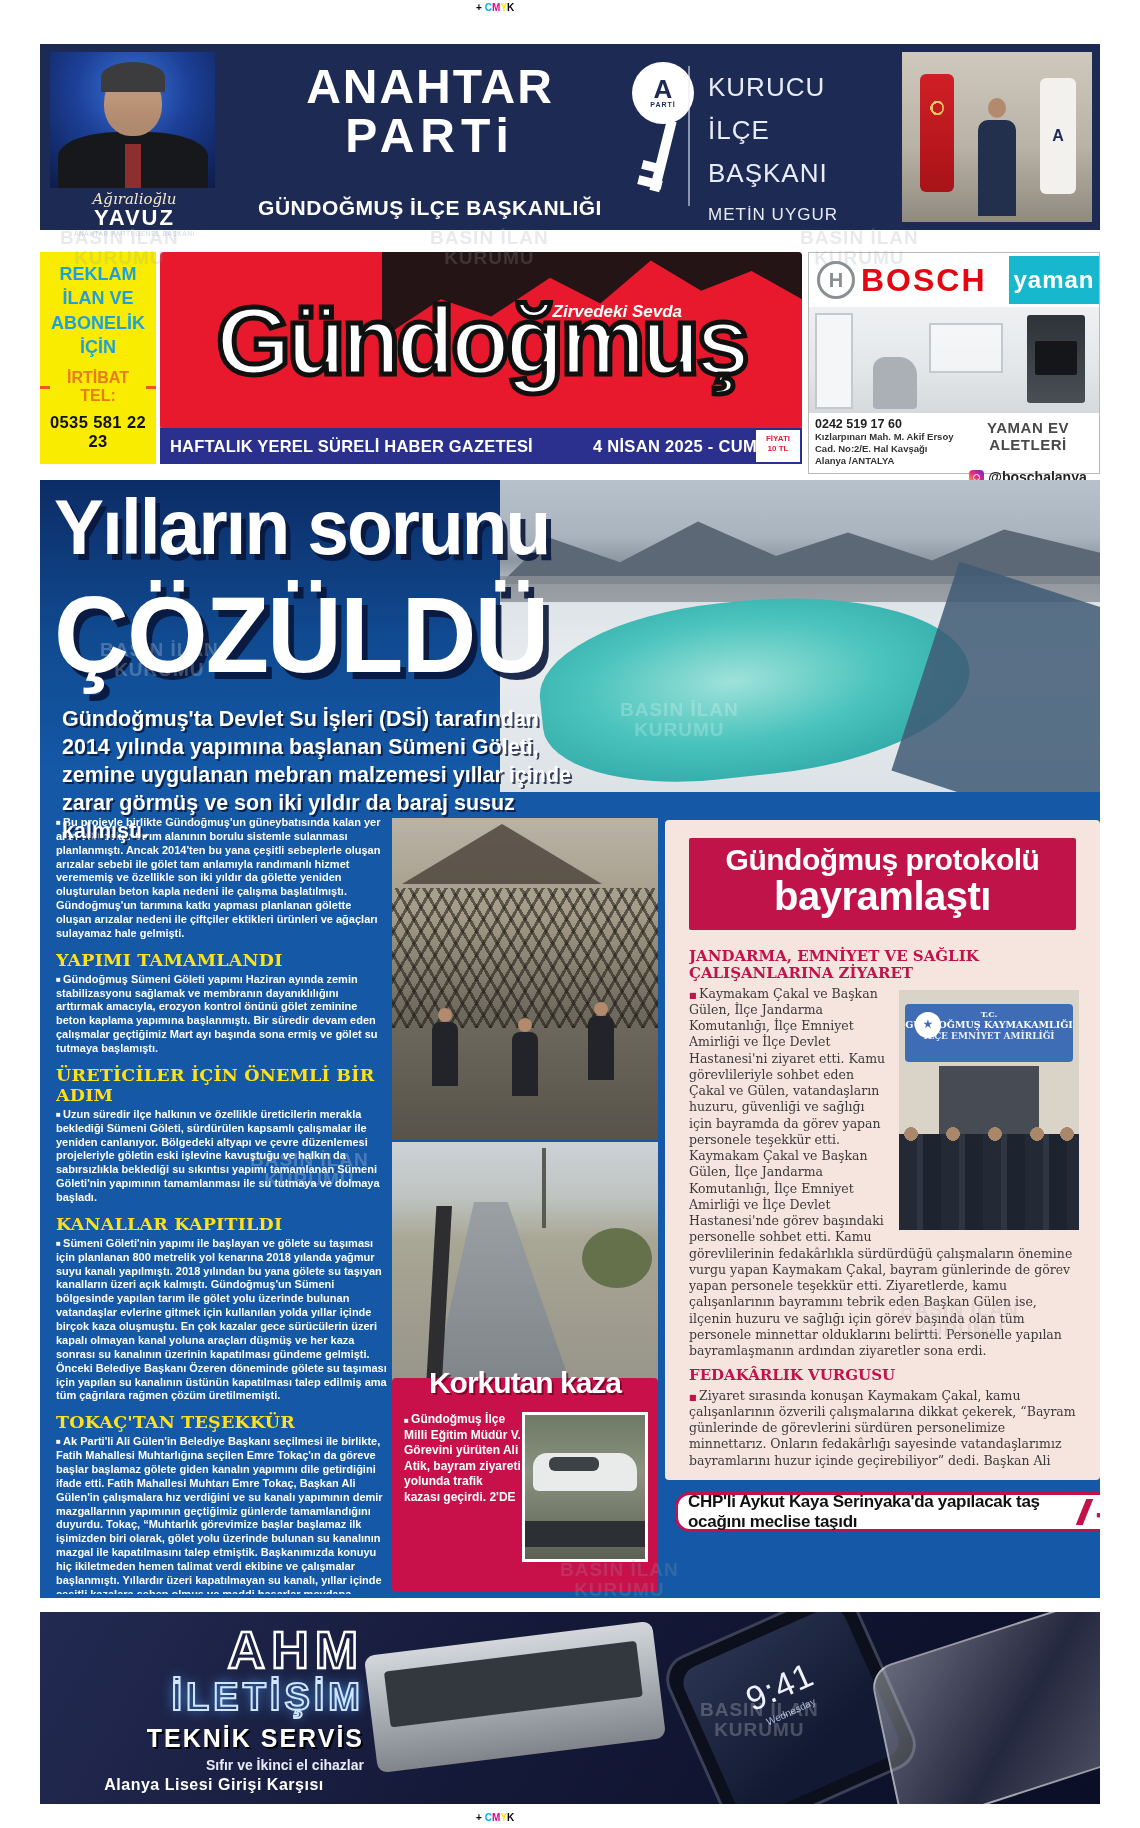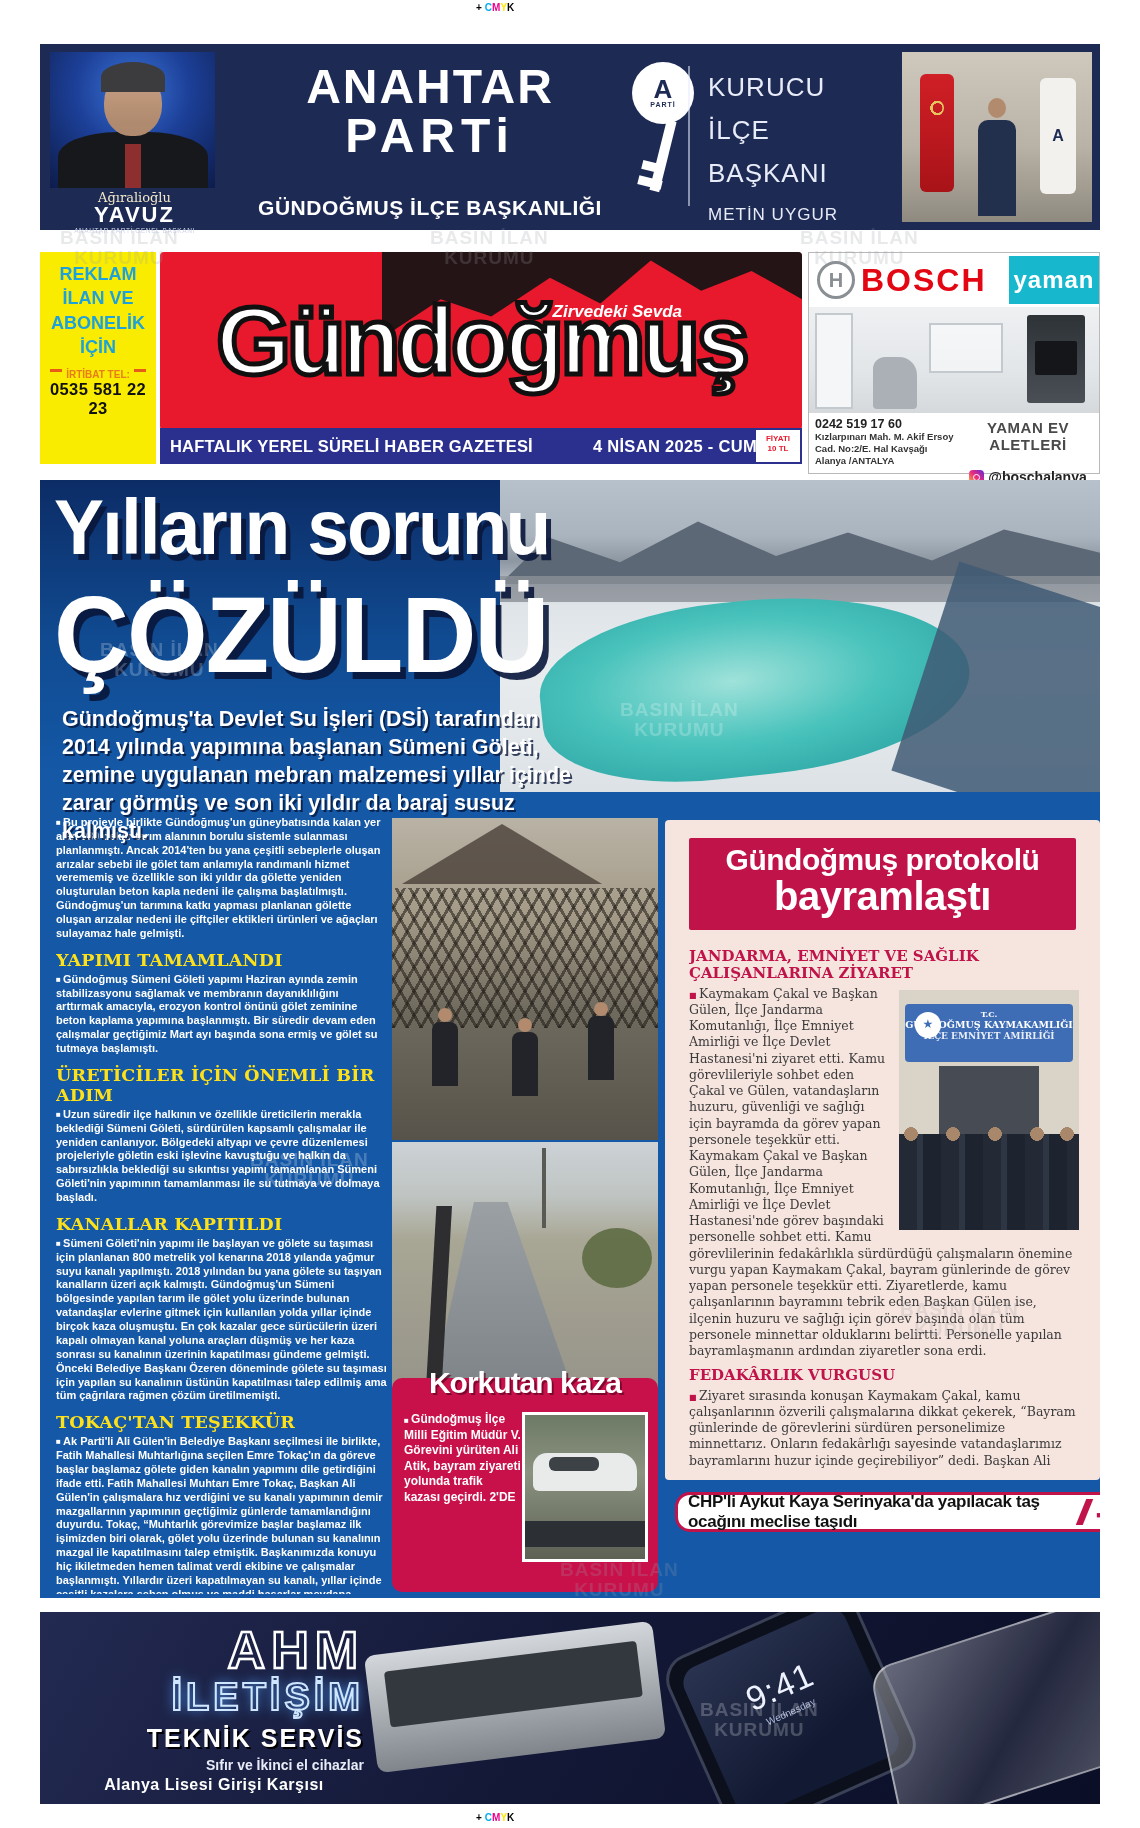--- a/index.html
+++ b/index.html
@@ -26,7 +26,7 @@
   .suit{position:absolute;left:50%;bottom:-6px;transform:translateX(-50%);width:150px;height:62px;border-radius:40% 40% 0 0;background:#17181c;}
   .tie{position:absolute;left:50%;bottom:-4px;transform:translateX(-50%);width:16px;height:48px;background:#8d2f2f;}
   #leader-name-block{left:12px;top:146px;width:165px;text-align:center;}
-  .script{font-family:"DejaVu Serif",serif;font-size:13px;color:#f3e8c8;}
+  .script{font-family:"DejaVu Serif",serif;font-style:italic;font-size:15px;color:#f3e8c8;}
   .yavuz{font-size:22px;font-weight:800;letter-spacing:2px;line-height:.9;}
   .leader-title{font-size:6.5px;letter-spacing:.6px;color:#cfd6ea;margin-top:2px;}
   #party-center{left:180px;top:18px;width:420px;text-align:center;}

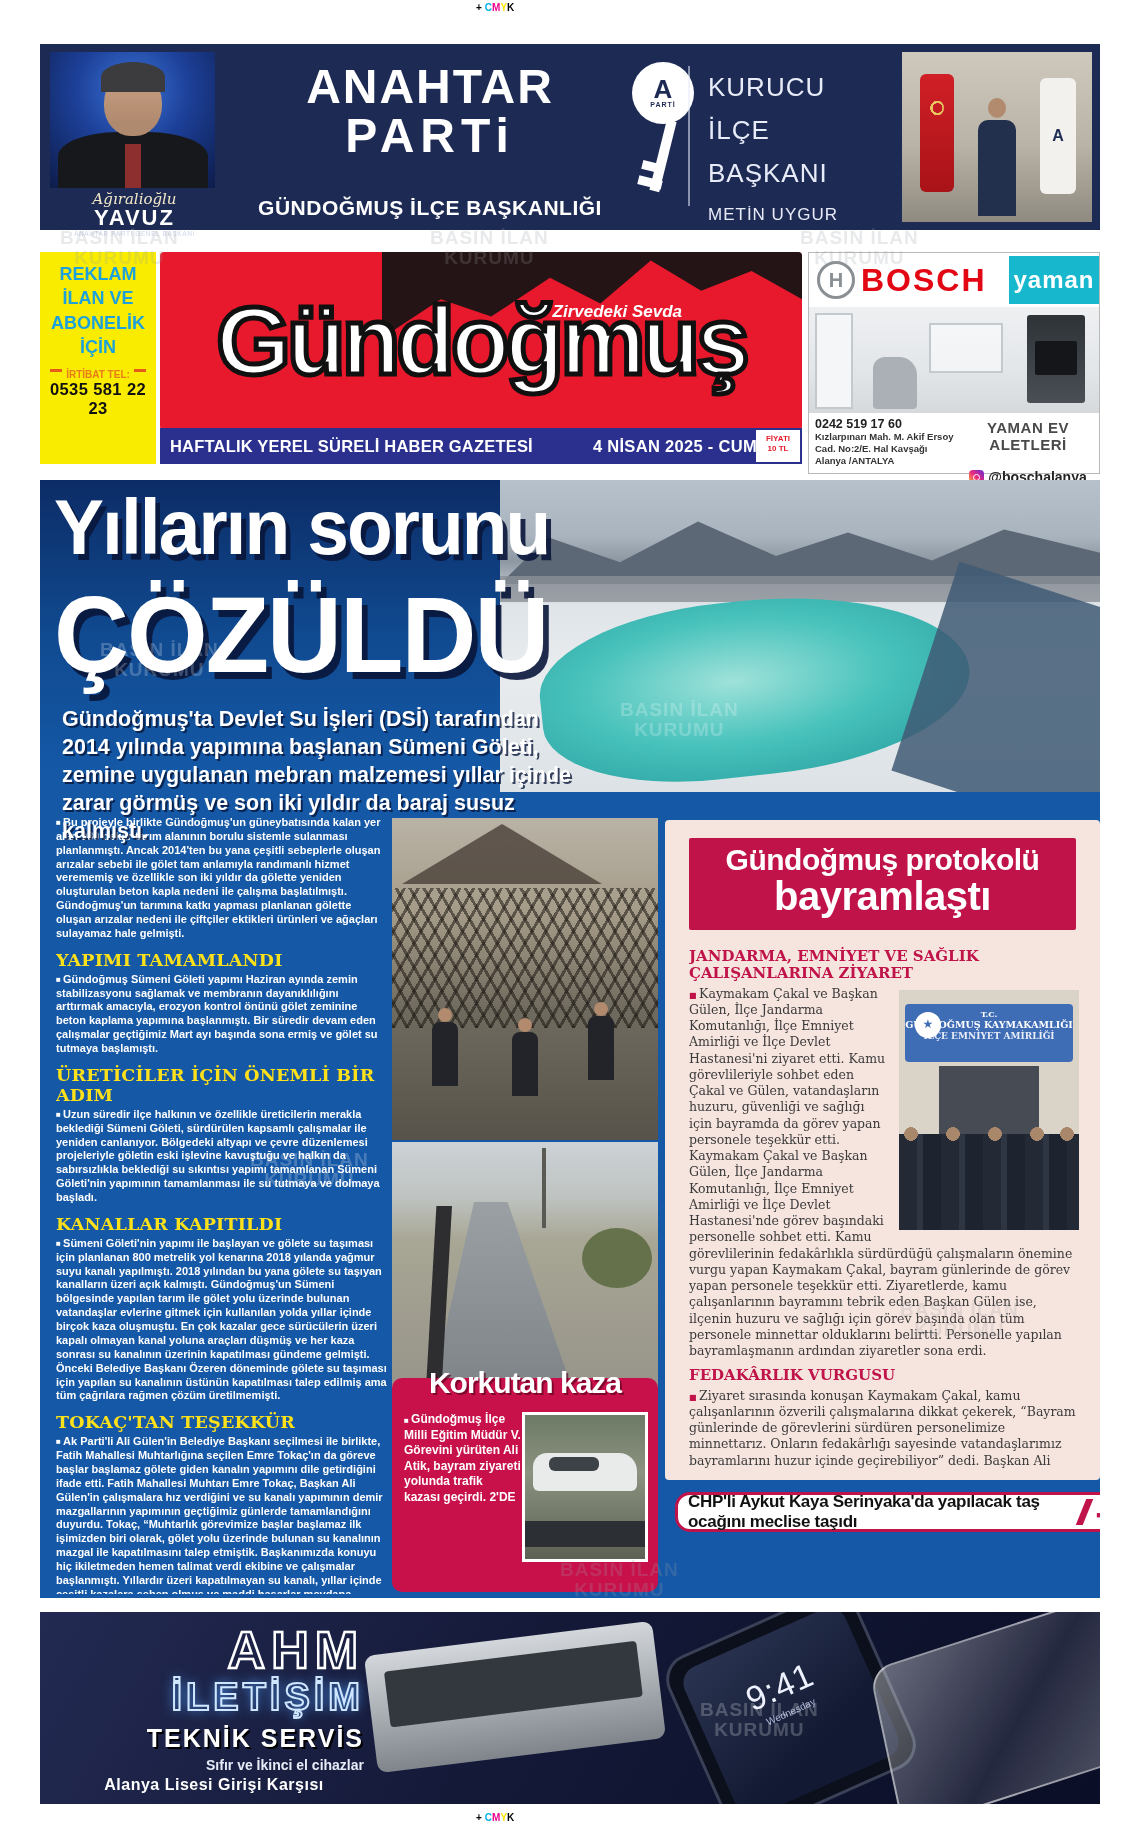--- a/index.html
+++ b/index.html
@@ -57,7 +57,7 @@
   
   #reklam-box{left:40px;top:252px;width:116px;height:212px;background:#f9ec00;text-align:center;padding-top:10px;box-sizing:border-box;}
   .reklam-line{color:#1da1dd;font-weight:800;font-size:18px;line-height:1.35;}
-  .irtibat{color:#e87b1a;font-weight:800;font-size:10px;margin-top:10px;display:flex;justify-content:center;gap:4px;}
+  .irtibat{color:#e87b1a;font-weight:800;font-size:16px;margin-top:10px;display:flex;align-items:center;justify-content:center;gap:4px;}
   .dash{display:inline-block;width:12px;height:3px;background:#e85c1a;}
   .phone-num{color:#111;font-weight:800;font-size:16.5px;letter-spacing:.4px;}
 

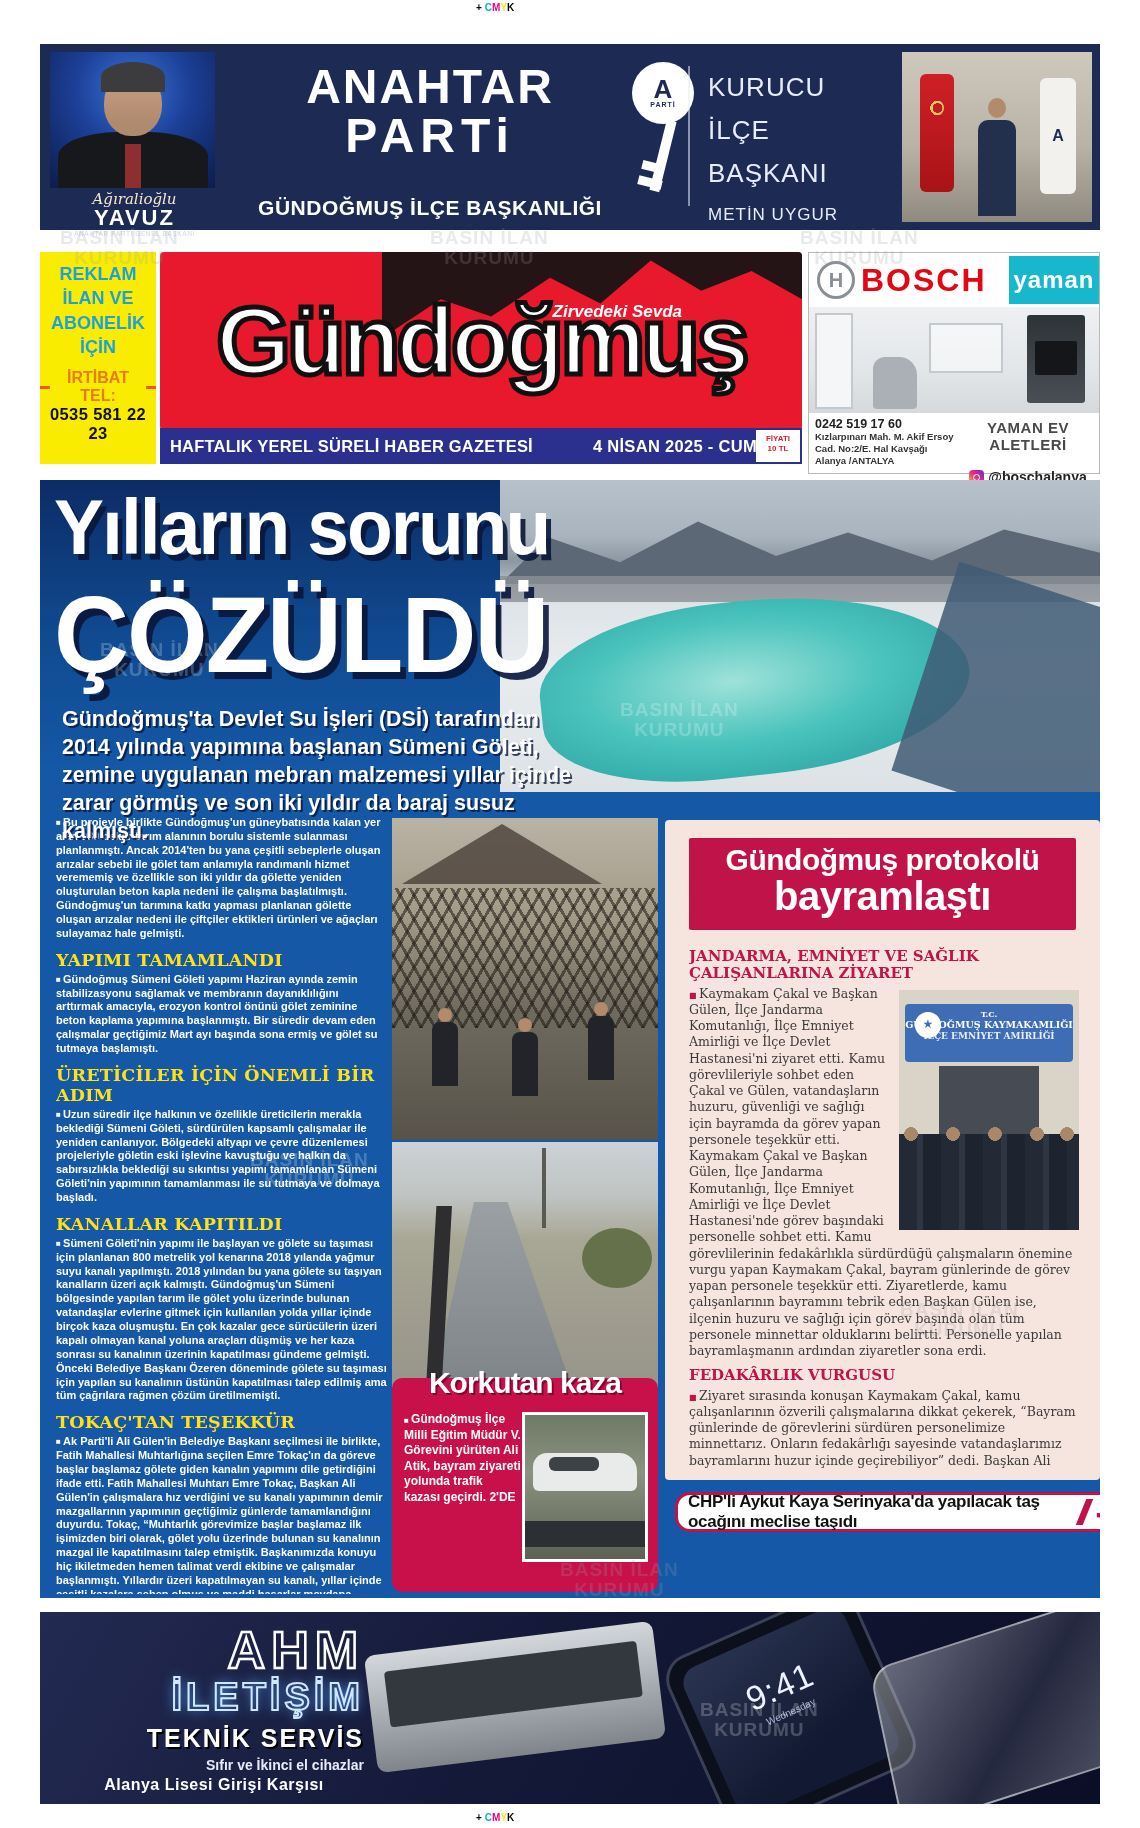--- a/index.html
+++ b/index.html
@@ -59,7 +59,7 @@
   .reklam-line{color:#1da1dd;font-weight:800;font-size:18px;line-height:1.35;}
   .irtibat{color:#e87b1a;font-weight:800;font-size:16px;margin-top:10px;display:flex;align-items:center;justify-content:center;gap:4px;}
   .dash{display:inline-block;width:12px;height:3px;background:#e85c1a;}
-  .phone-num{color:#111;font-weight:800;font-size:16.5px;letter-spacing:.4px;}
+  .phone-num{color:#111;font-weight:800;font-size:16.5px;margin-top:8px;letter-spacing:.4px;}
 
   #masthead{left:160px;top:252px;width:642px;height:178px;background:#e8192c;border-radius:4px;overflow:hidden;}
   .mountain{position:absolute;right:0;top:0;width:420px;height:86px;

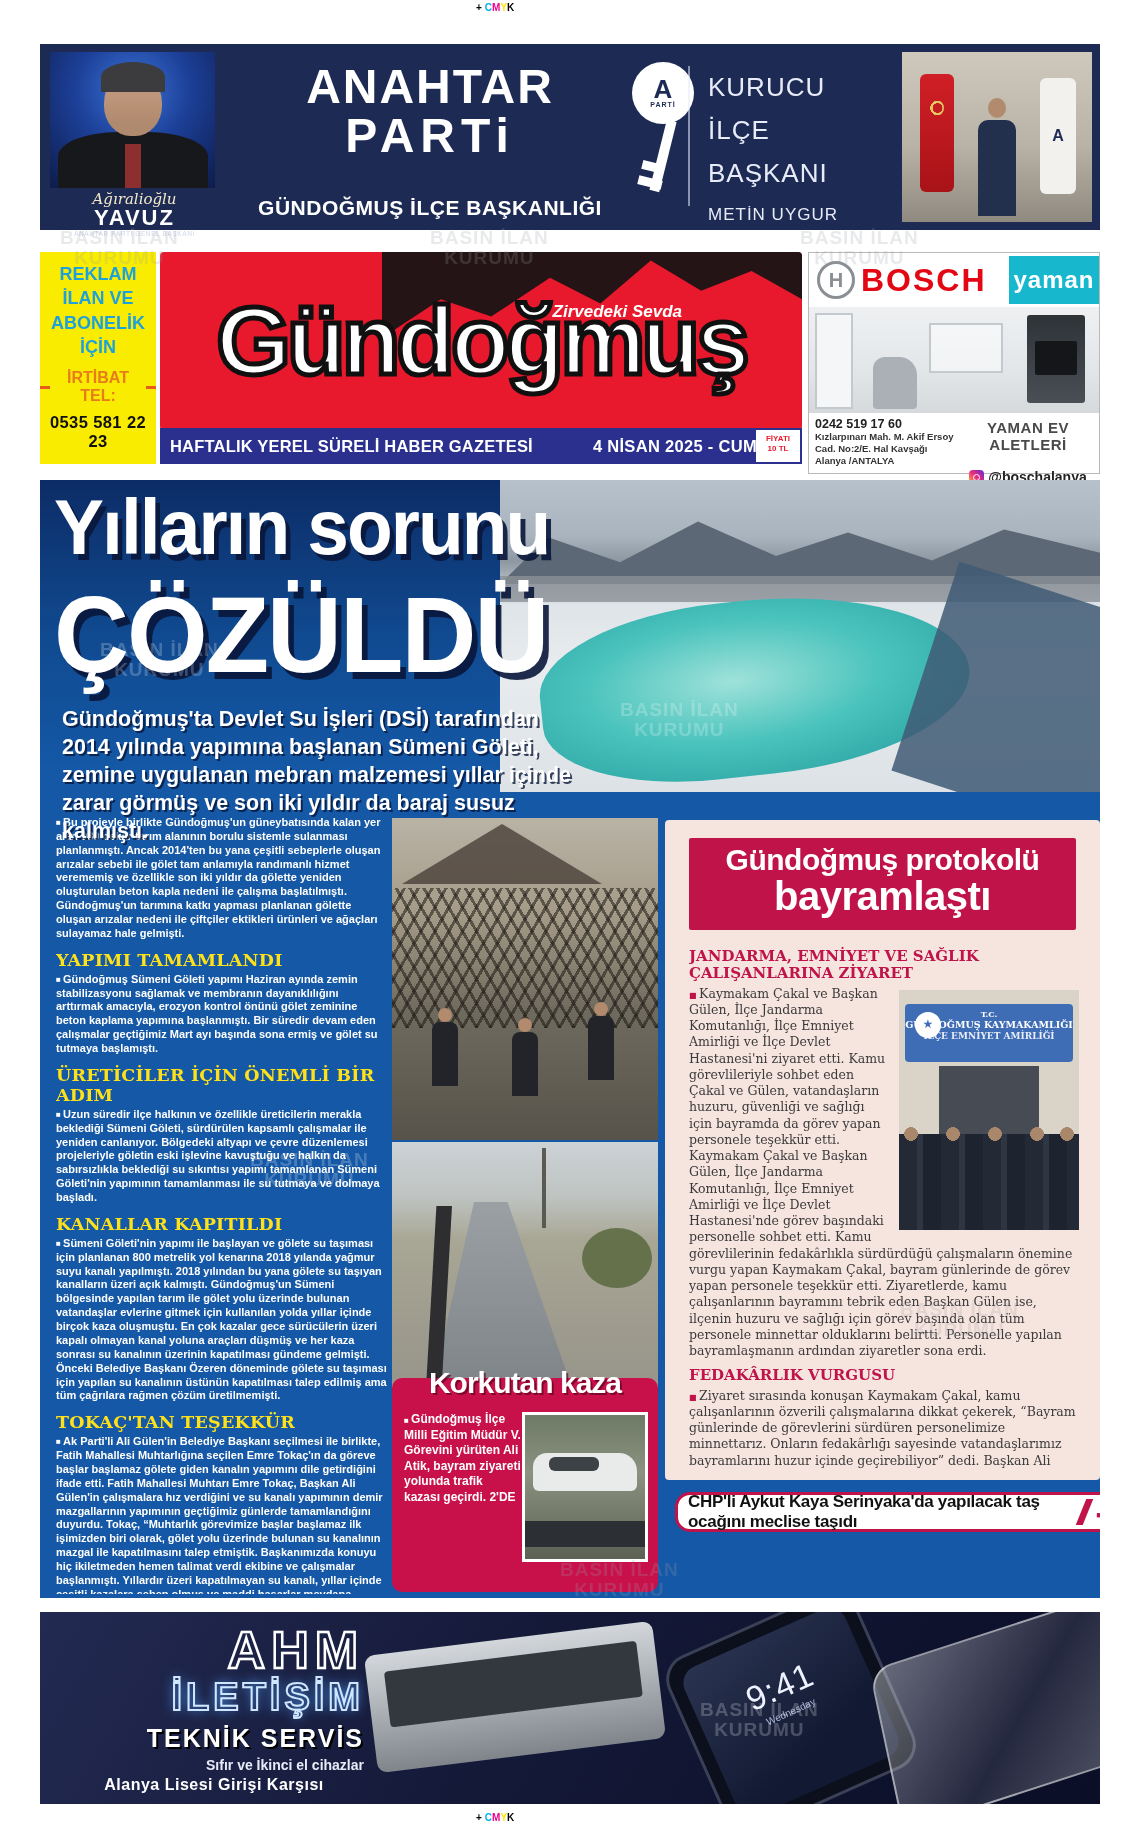--- a/index.html
+++ b/index.html
@@ -139,7 +139,7 @@
   .rd-bush{position:absolute;right:6px;top:86px;width:70px;height:60px;border-radius:50%;background:#5d6b43;opacity:.9;}
   .rd-pole{position:absolute;left:150px;top:6px;width:4px;height:80px;background:#5a5a55;}
 
-  #kaza-box{position:absolute;left:352px;top:898px;width:266px;height:214px;background:#c8104b;border-radius:10px;}
+  #kaza-box{position:absolute;left:352px;top:898px;width:266px;height:214px;background:#c8104b;border-radius:4px;}
   .kaza-title{position:absolute;left:0;top:-12px;width:100%;text-align:center;color:#fff;font-size:30px;font-weight:800;
      text-shadow:2px 2px 0 rgba(80,0,25,.6);letter-spacing:-1px;}
   .kaza-body{position:absolute;left:12px;top:34px;width:118px;color:#fff;font-size:12px;font-weight:700;line-height:1.3;}

